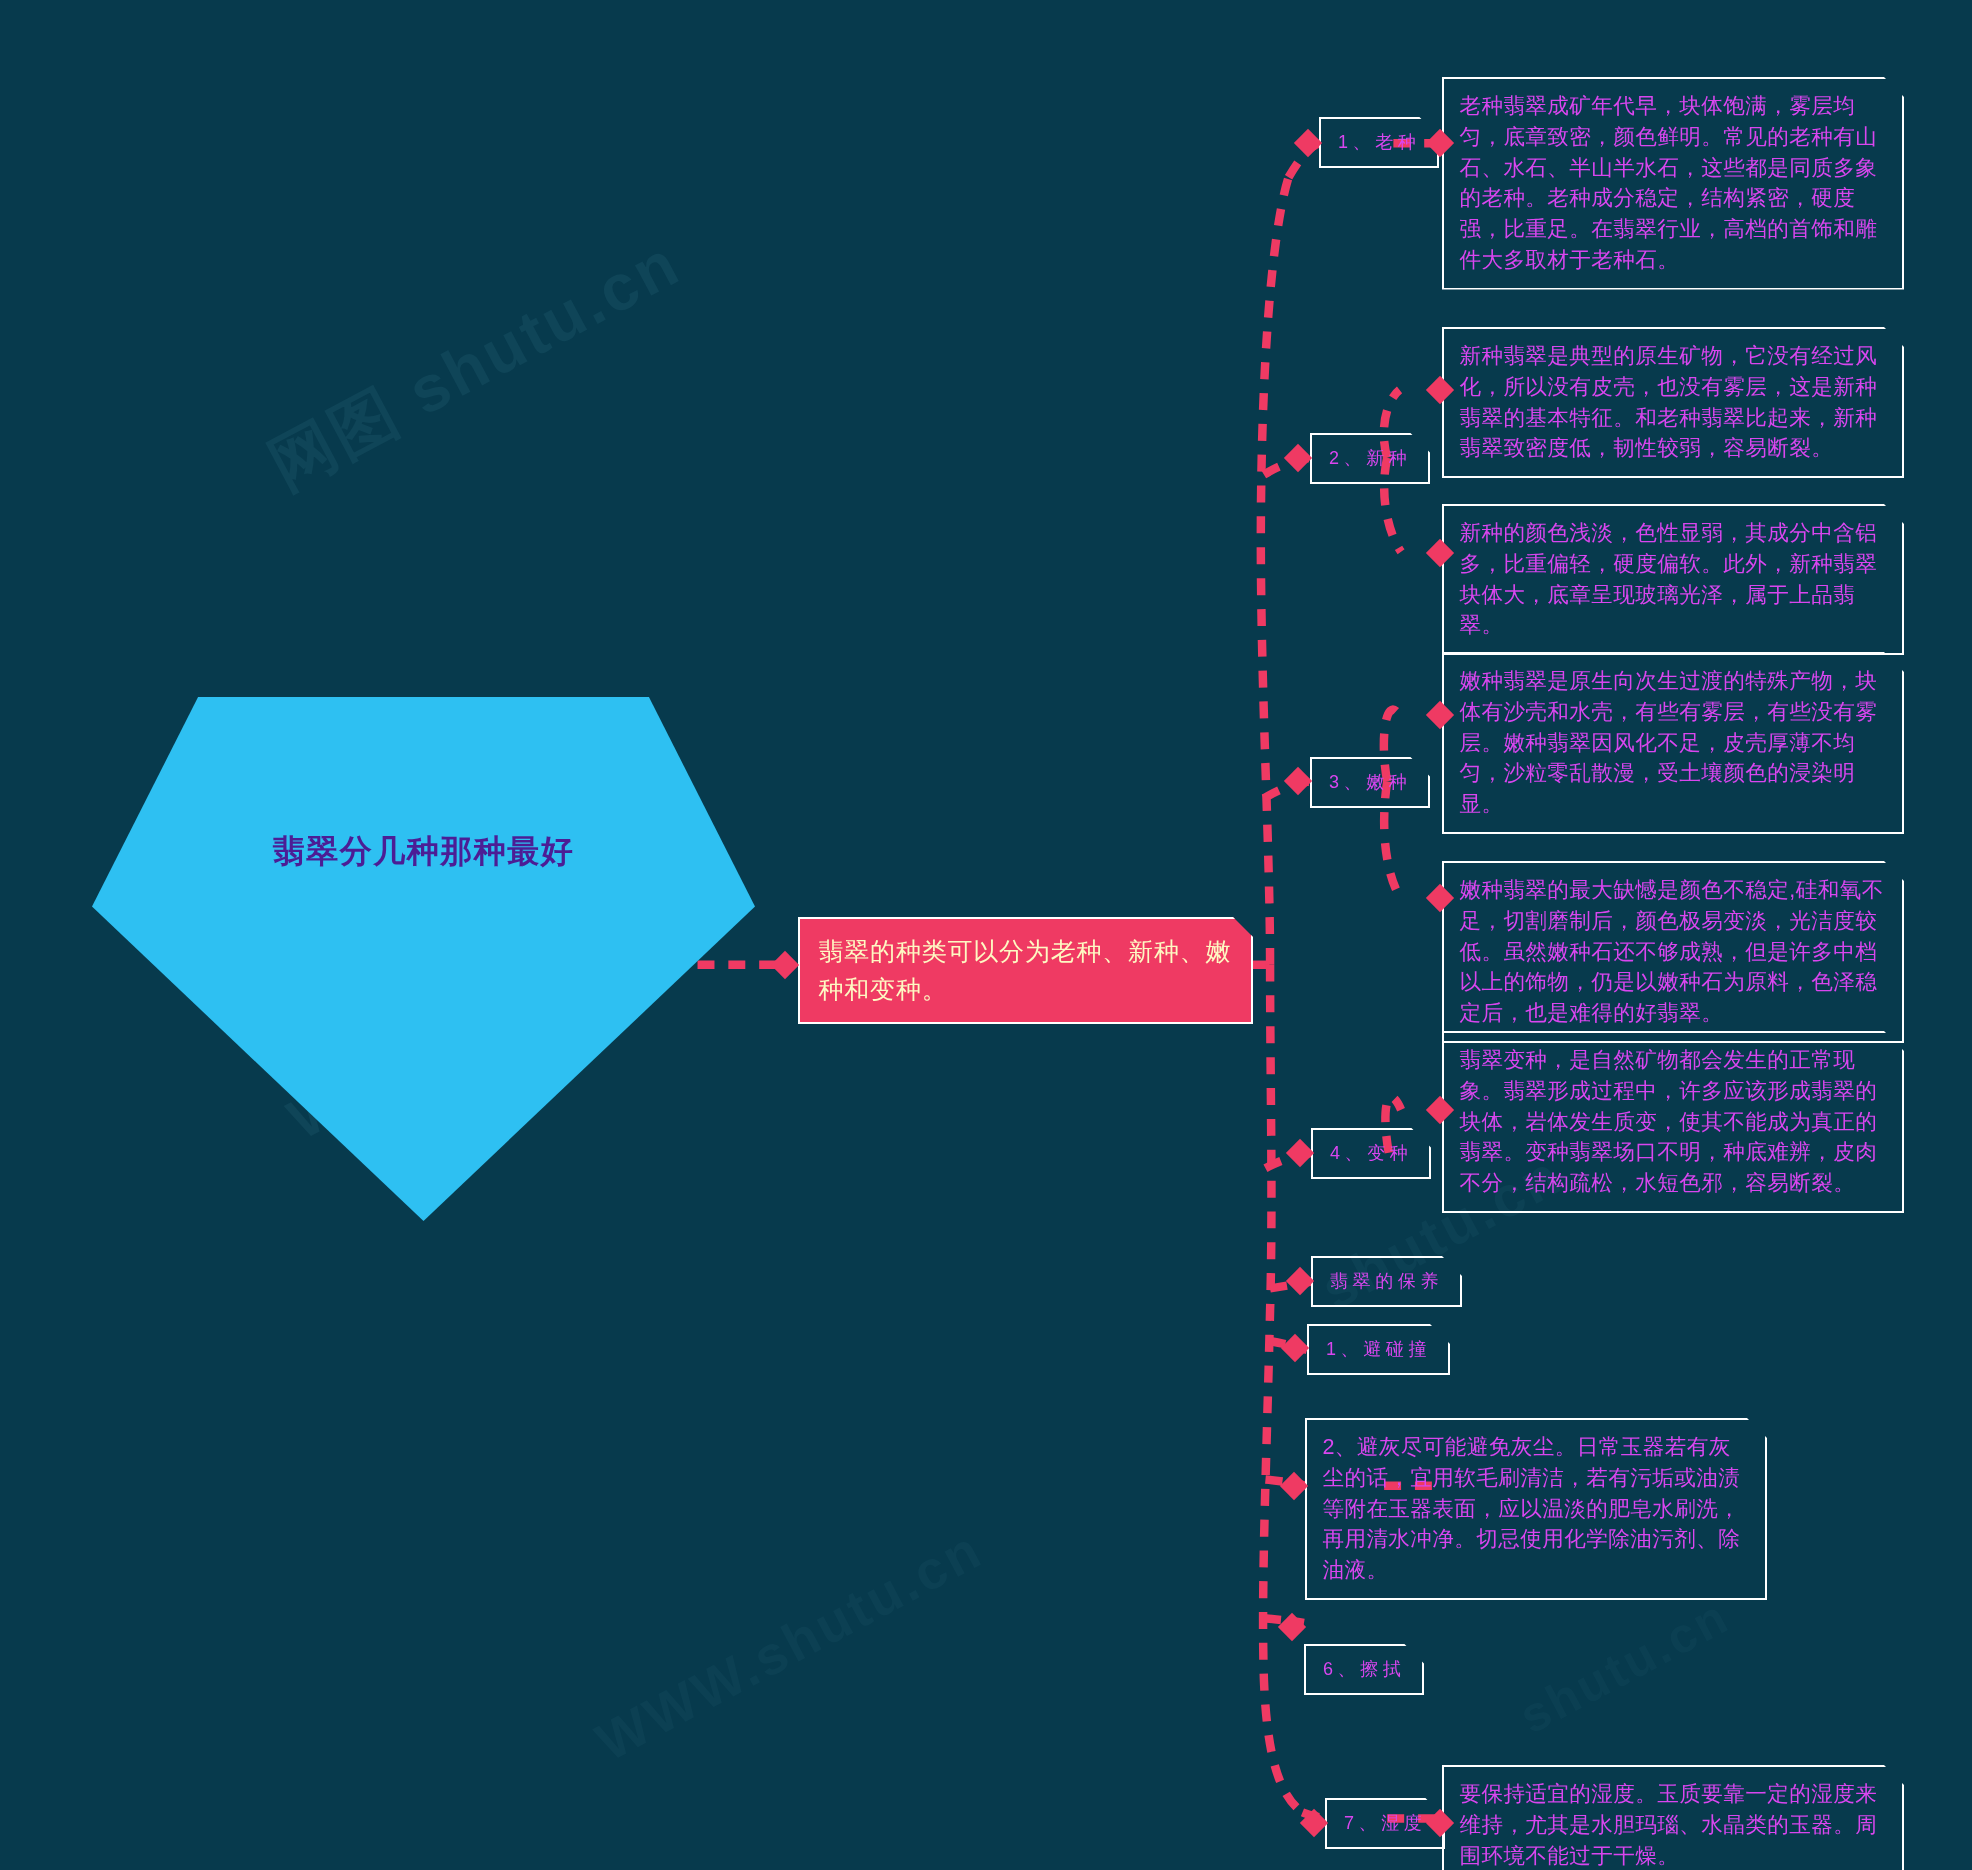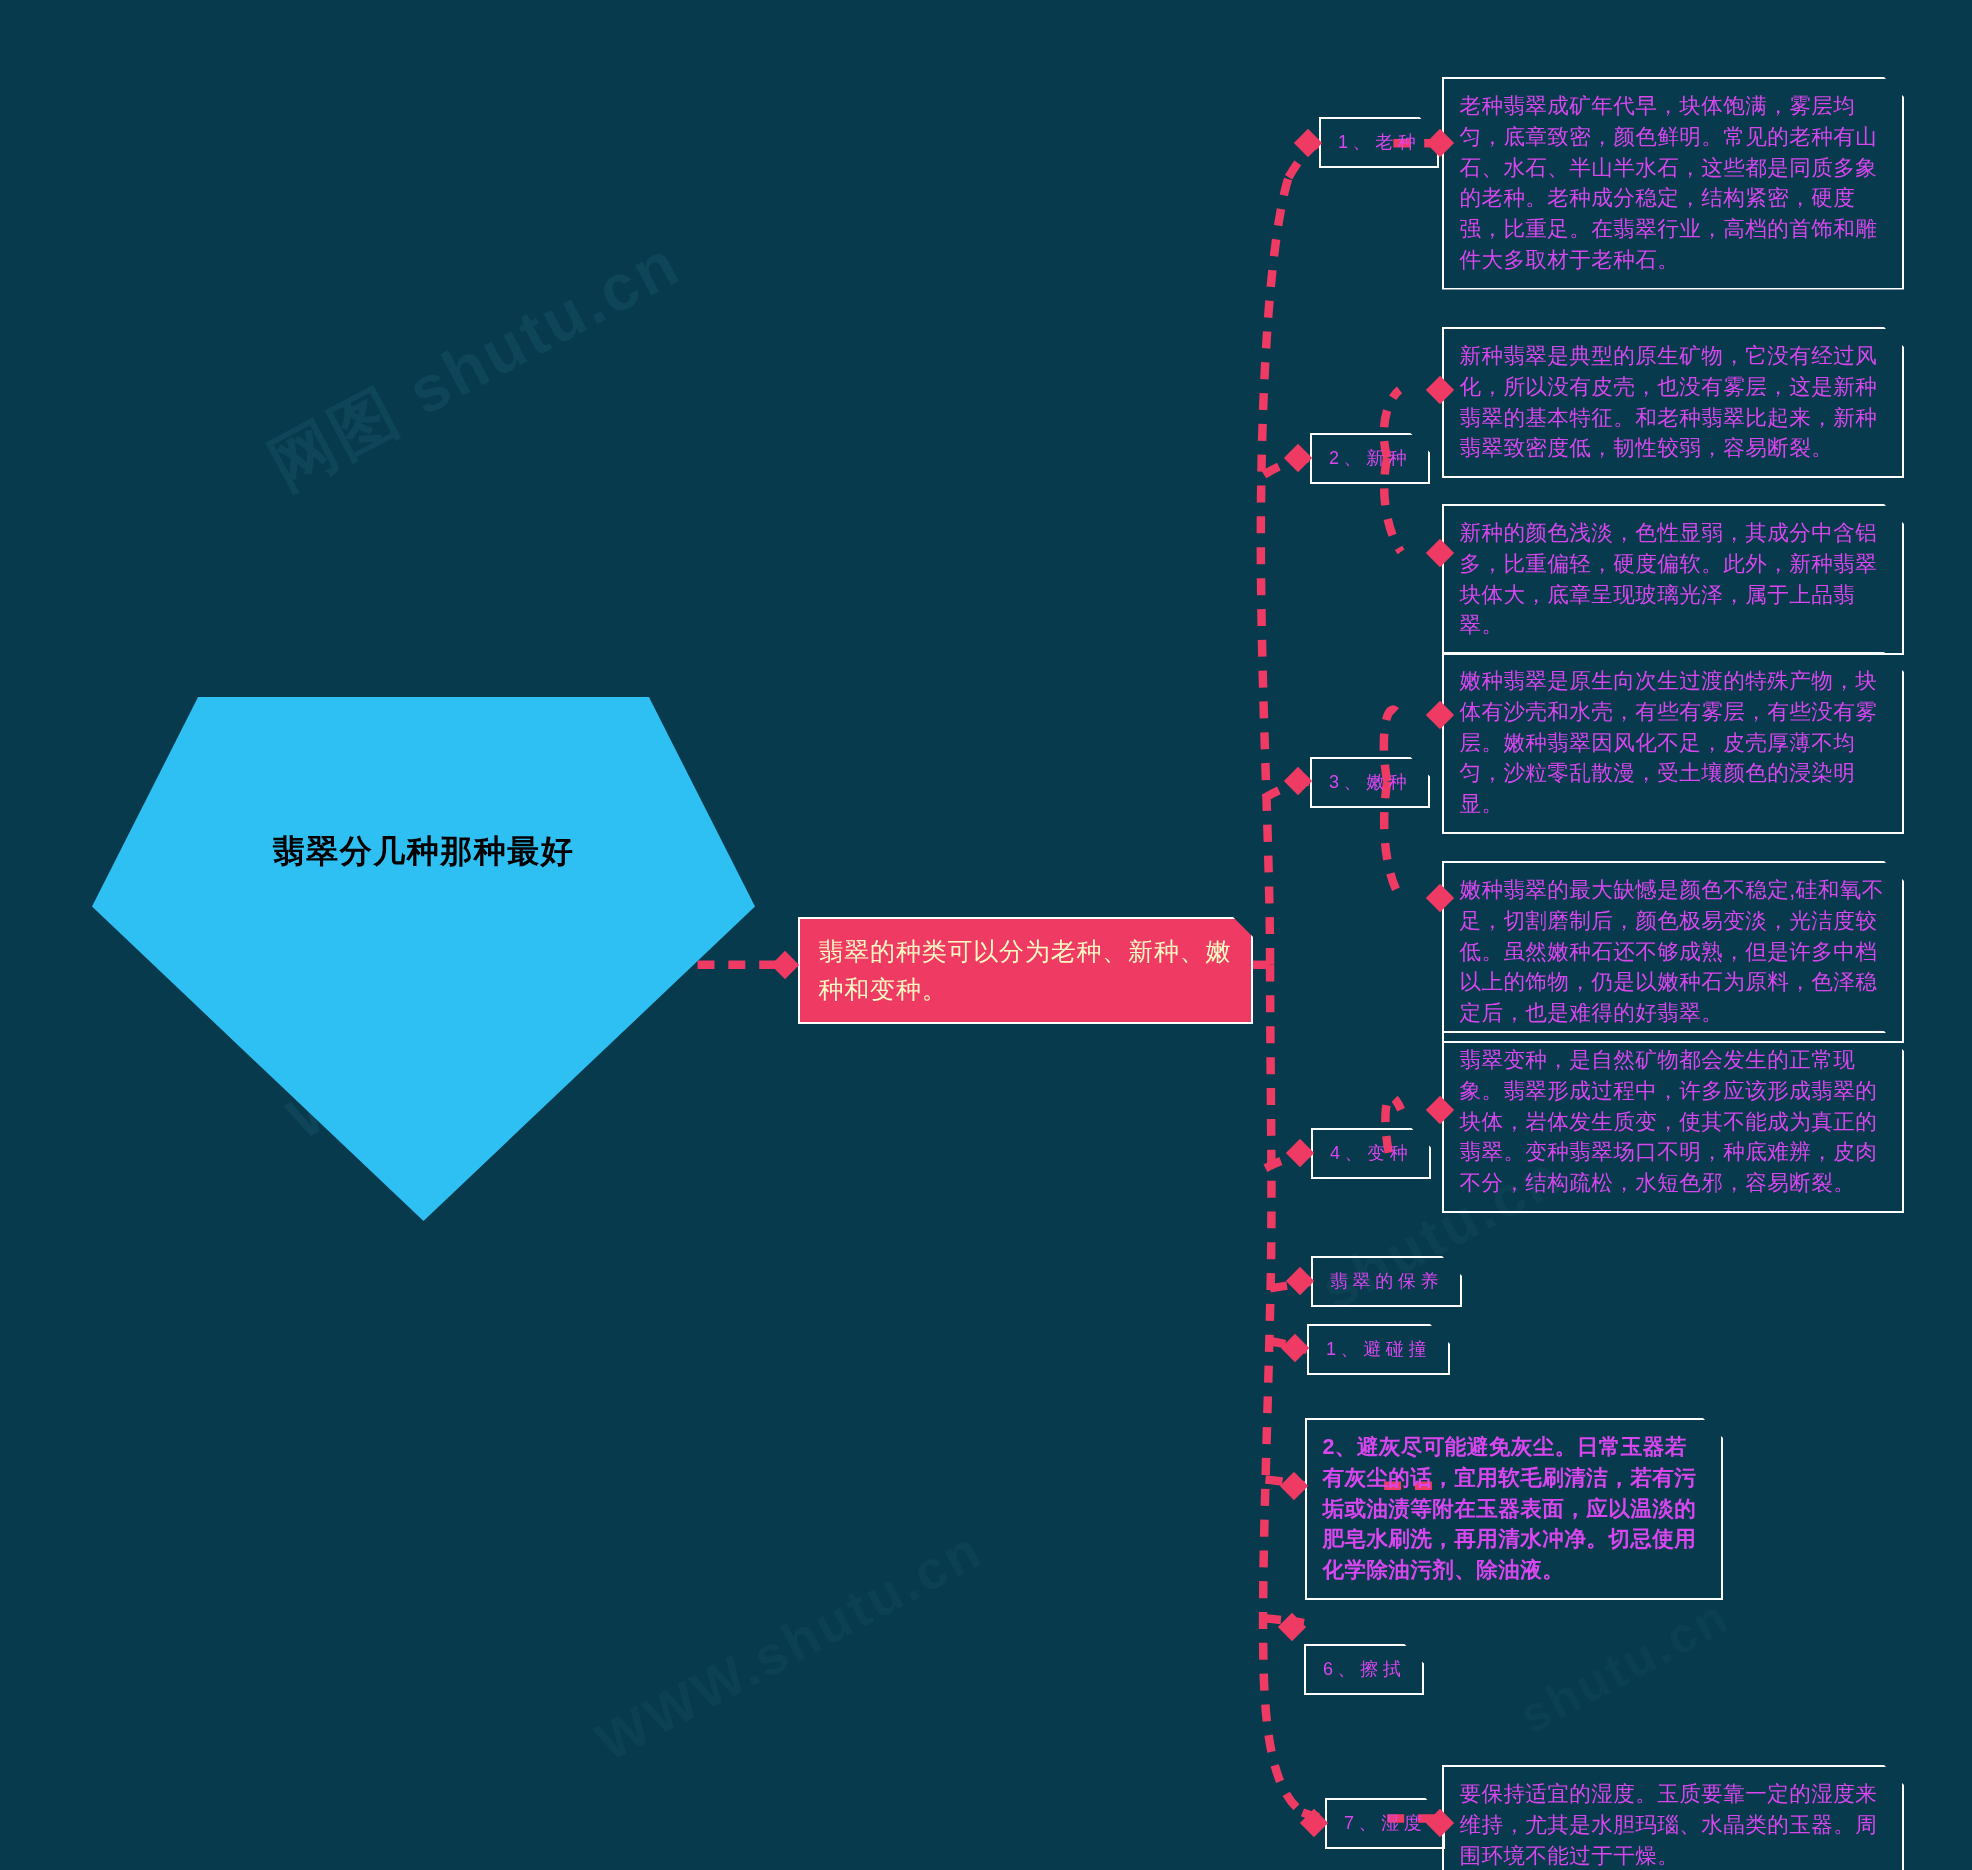--- a/index.html
+++ b/index.html
@@ -65,7 +65,7 @@
   }
   #root-label {
     margin-top: 133px;
-    color: #000000;
+    color: #4c1d95;
     font-size: 32px;
     font-weight: 700;
     letter-spacing: 1.5px;

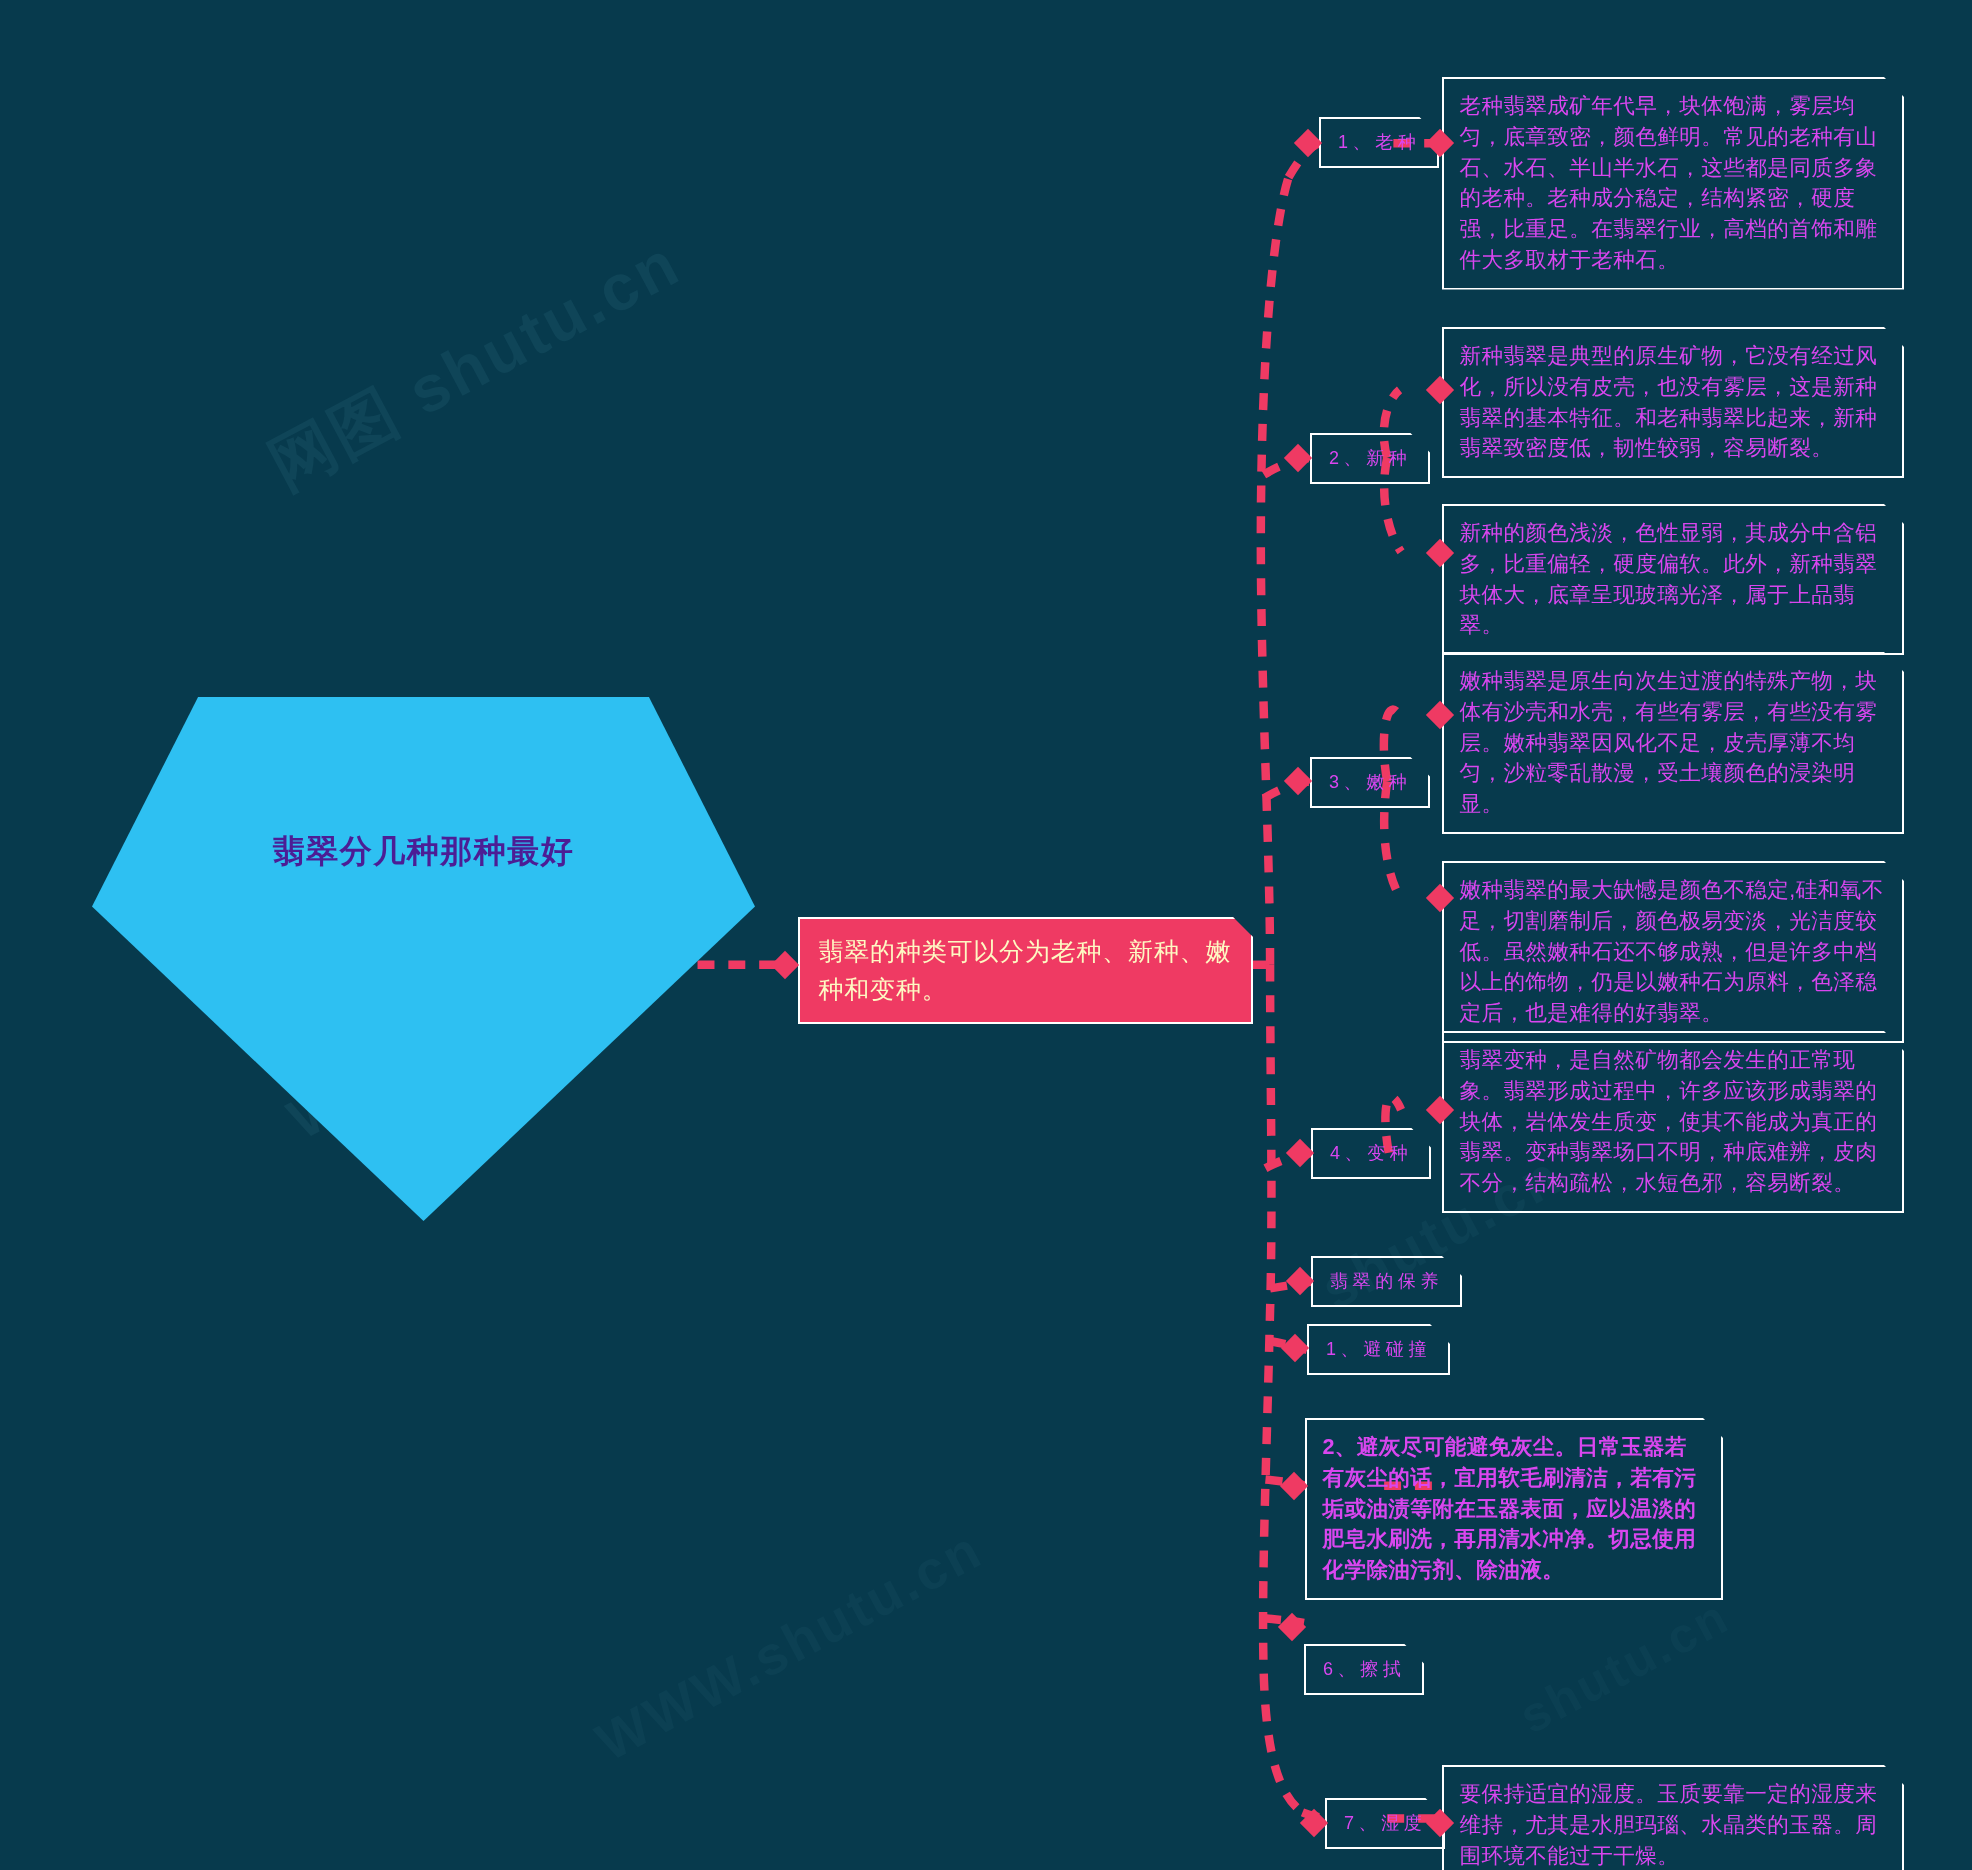--- a/index.html
+++ b/index.html
@@ -250,7 +250,7 @@
   </div>
   <div class="diamond" style="left:1285px; top:1338px;"></div>
 
-  <div class="node" style="left:1305px; top:1418px; width:418px;font-weight:bold;">
+  <div class="node" style="left:1305px; top:1418px; width:462px;">
     <span class="inner">2、避灰尽可能避免灰尘。日常玉器若有灰尘的话，宜用软毛刷清洁，若有污垢或油渍等附在玉器表面，应以温淡的肥皂水刷洗，再用清水冲净。切忌使用化学除油污剂、除油液。</span>
   </div>
   <div class="diamond" style="left:1284px; top:1476px;"></div>

